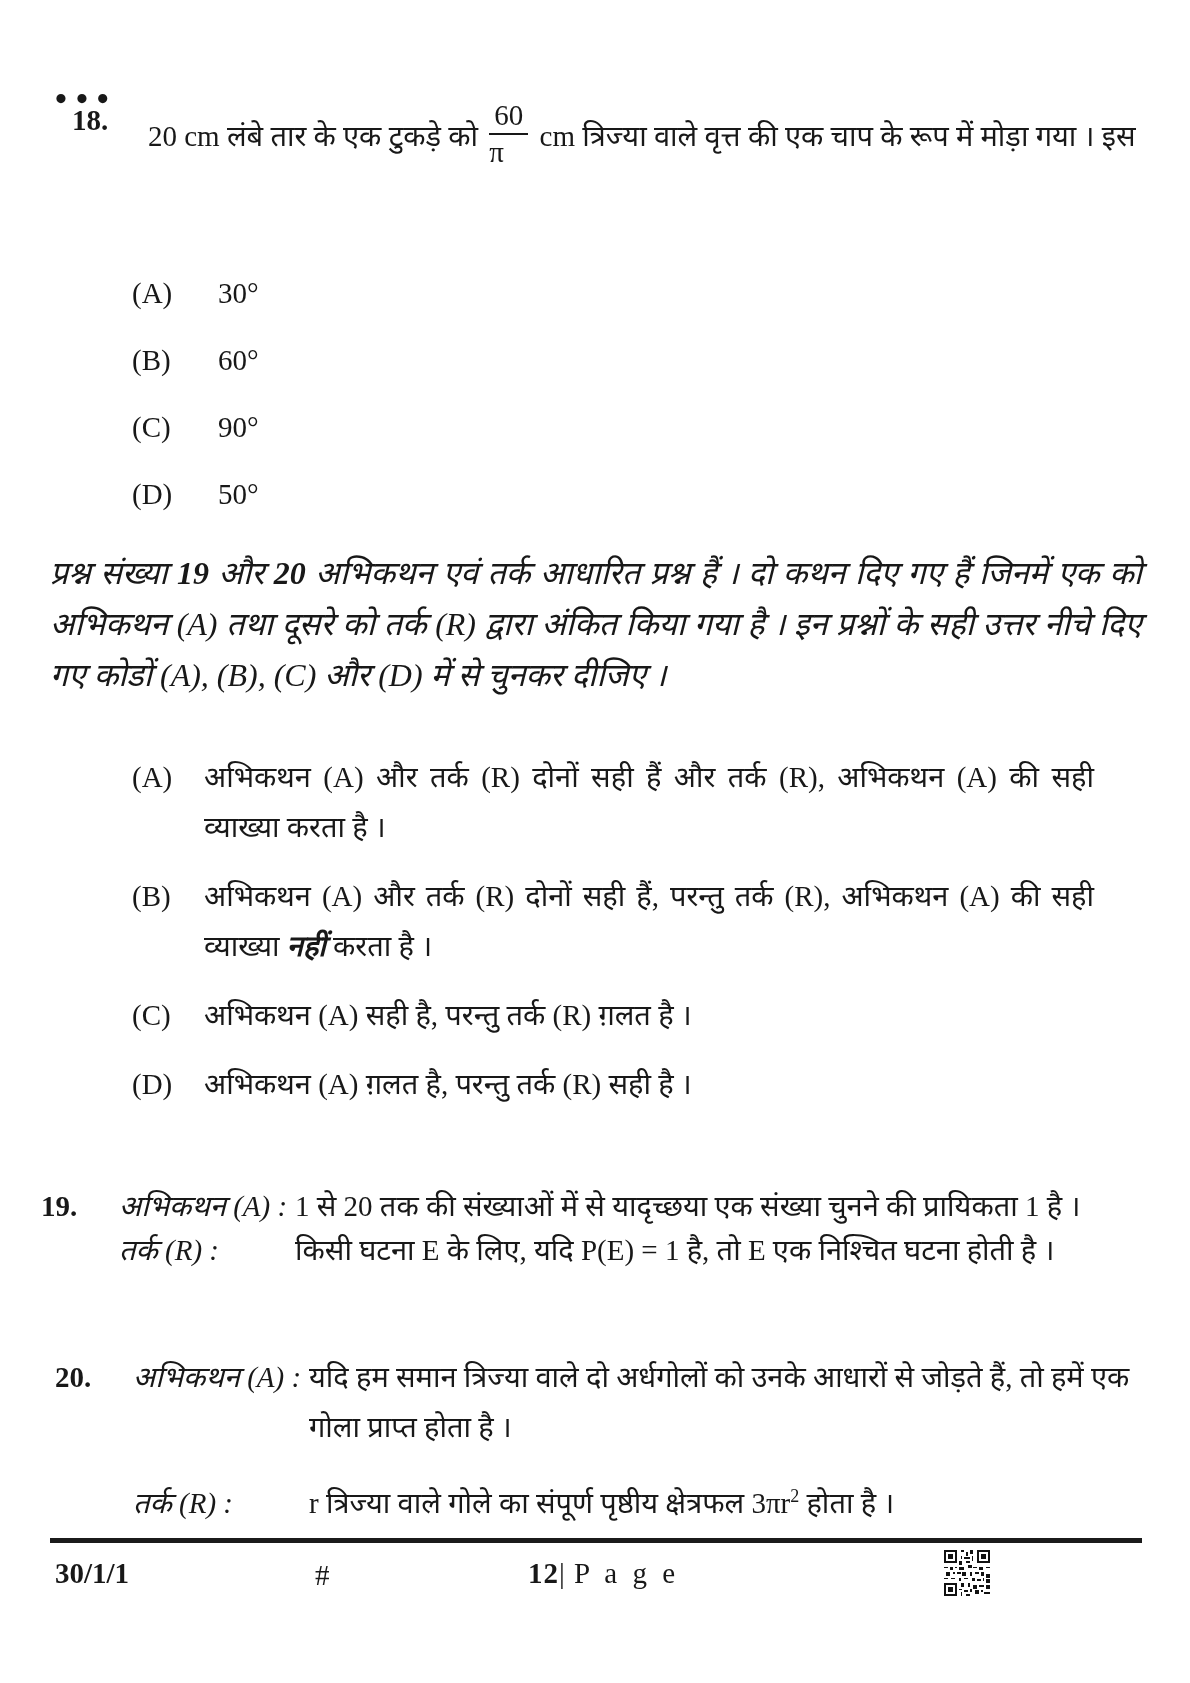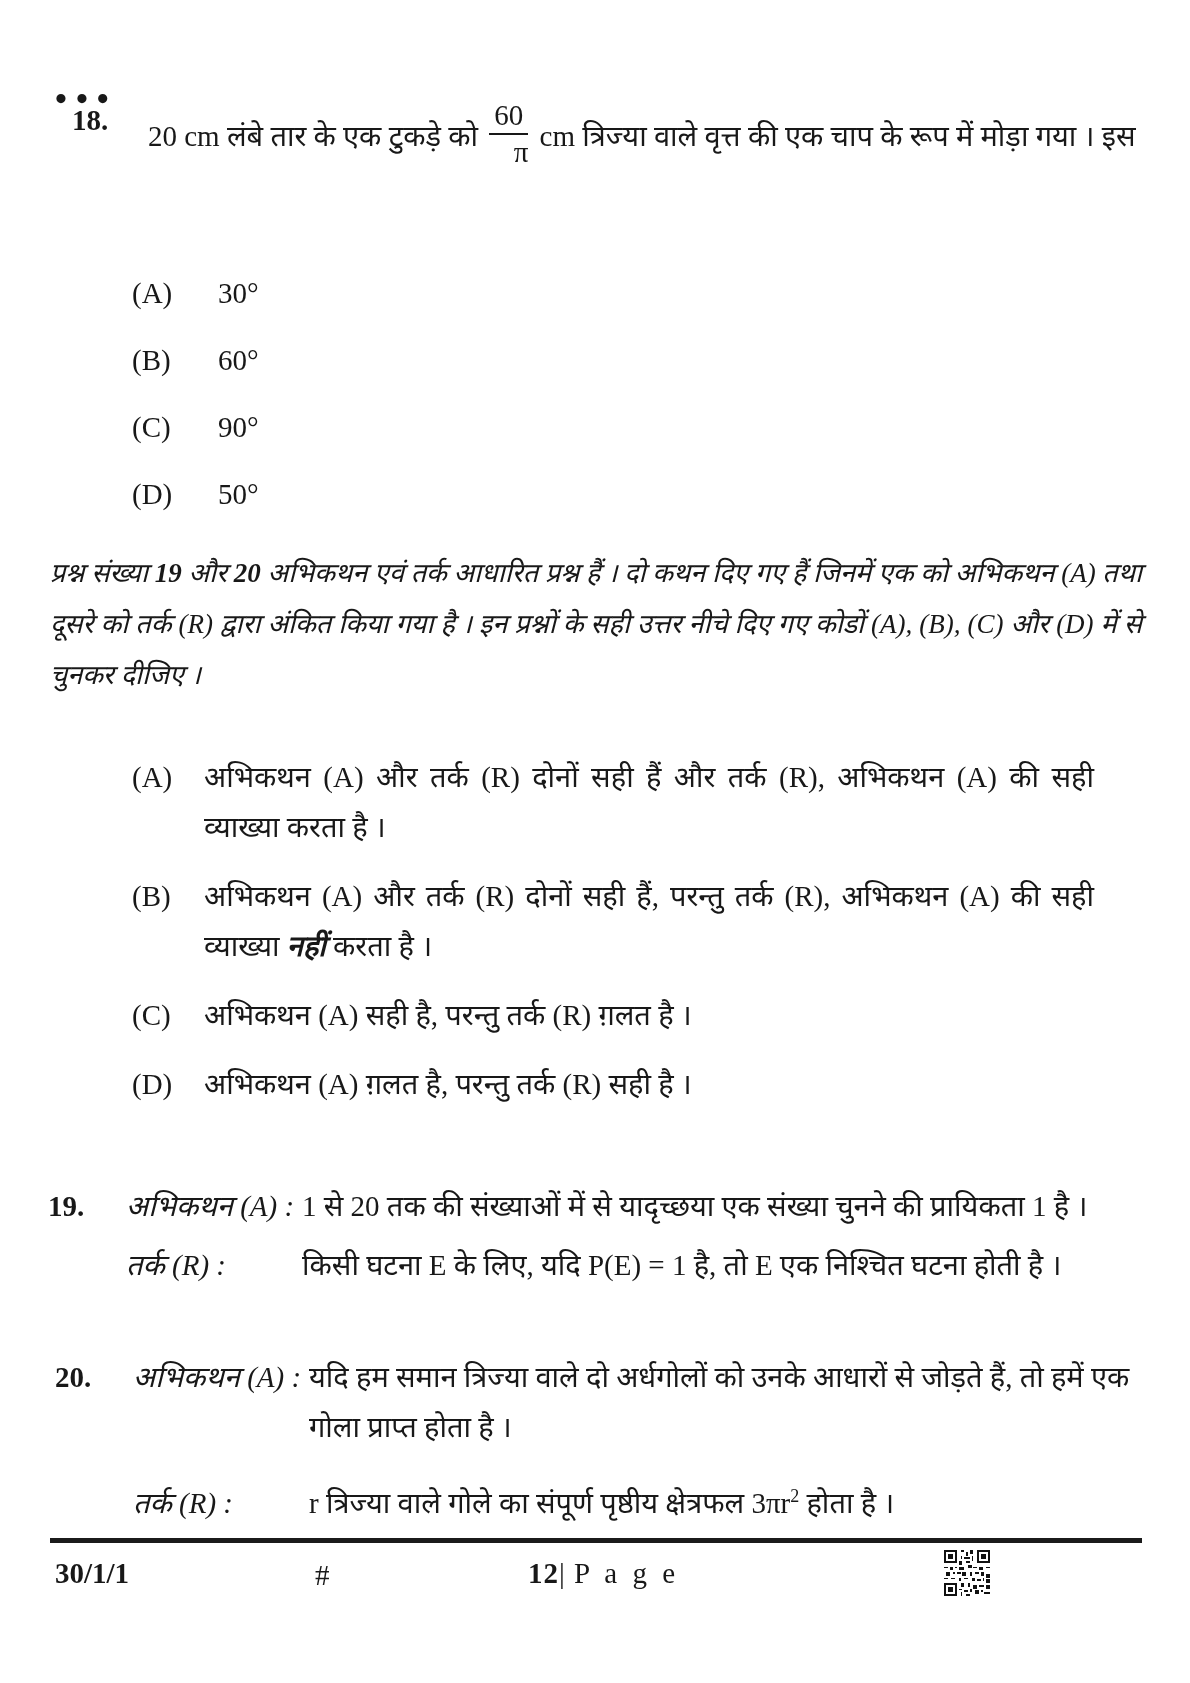--- a/index.html
+++ b/index.html
@@ -30,7 +30,7 @@
   .q18 .qtext{text-align:justify;line-height:52px;}
   .frac{
     display:inline-block;vertical-align:middle;
-    text-align:right;margin:0 4px;transform:translateY(-5px);
+    text-align:left;margin:0 4px;transform:translateY(-5px);
     line-height:1.15;
   }
   .frac .num{display:block;border-bottom:2px solid #181818;padding:0 5px 1px;}

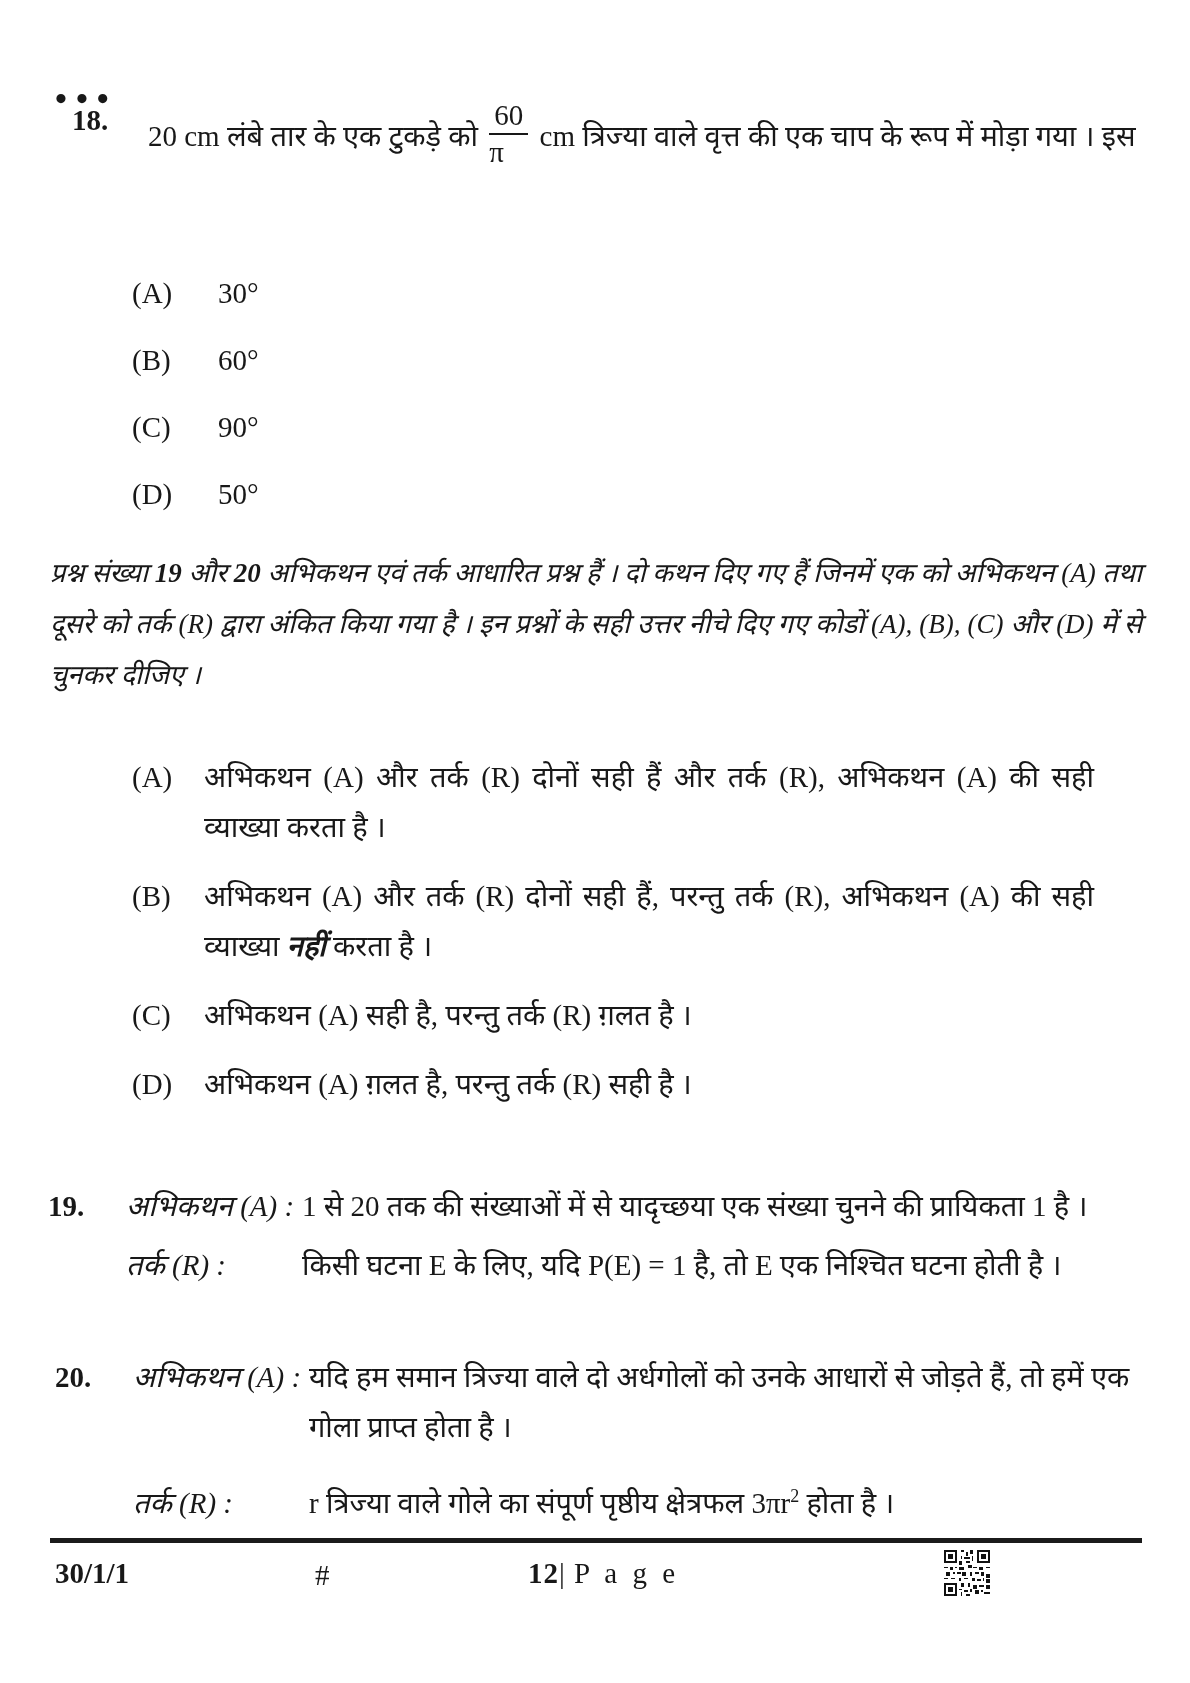--- a/index.html
+++ b/index.html
@@ -44,7 +44,7 @@
   
   .intro{
     left:50px;top:548px;width:1092px;
-    font-style:italic;font-size:27px;line-height:51px;
+    font-style:italic;font-size:32px;line-height:51px;
     text-align:justify;
   }
   .intro b{font-weight:bold;}

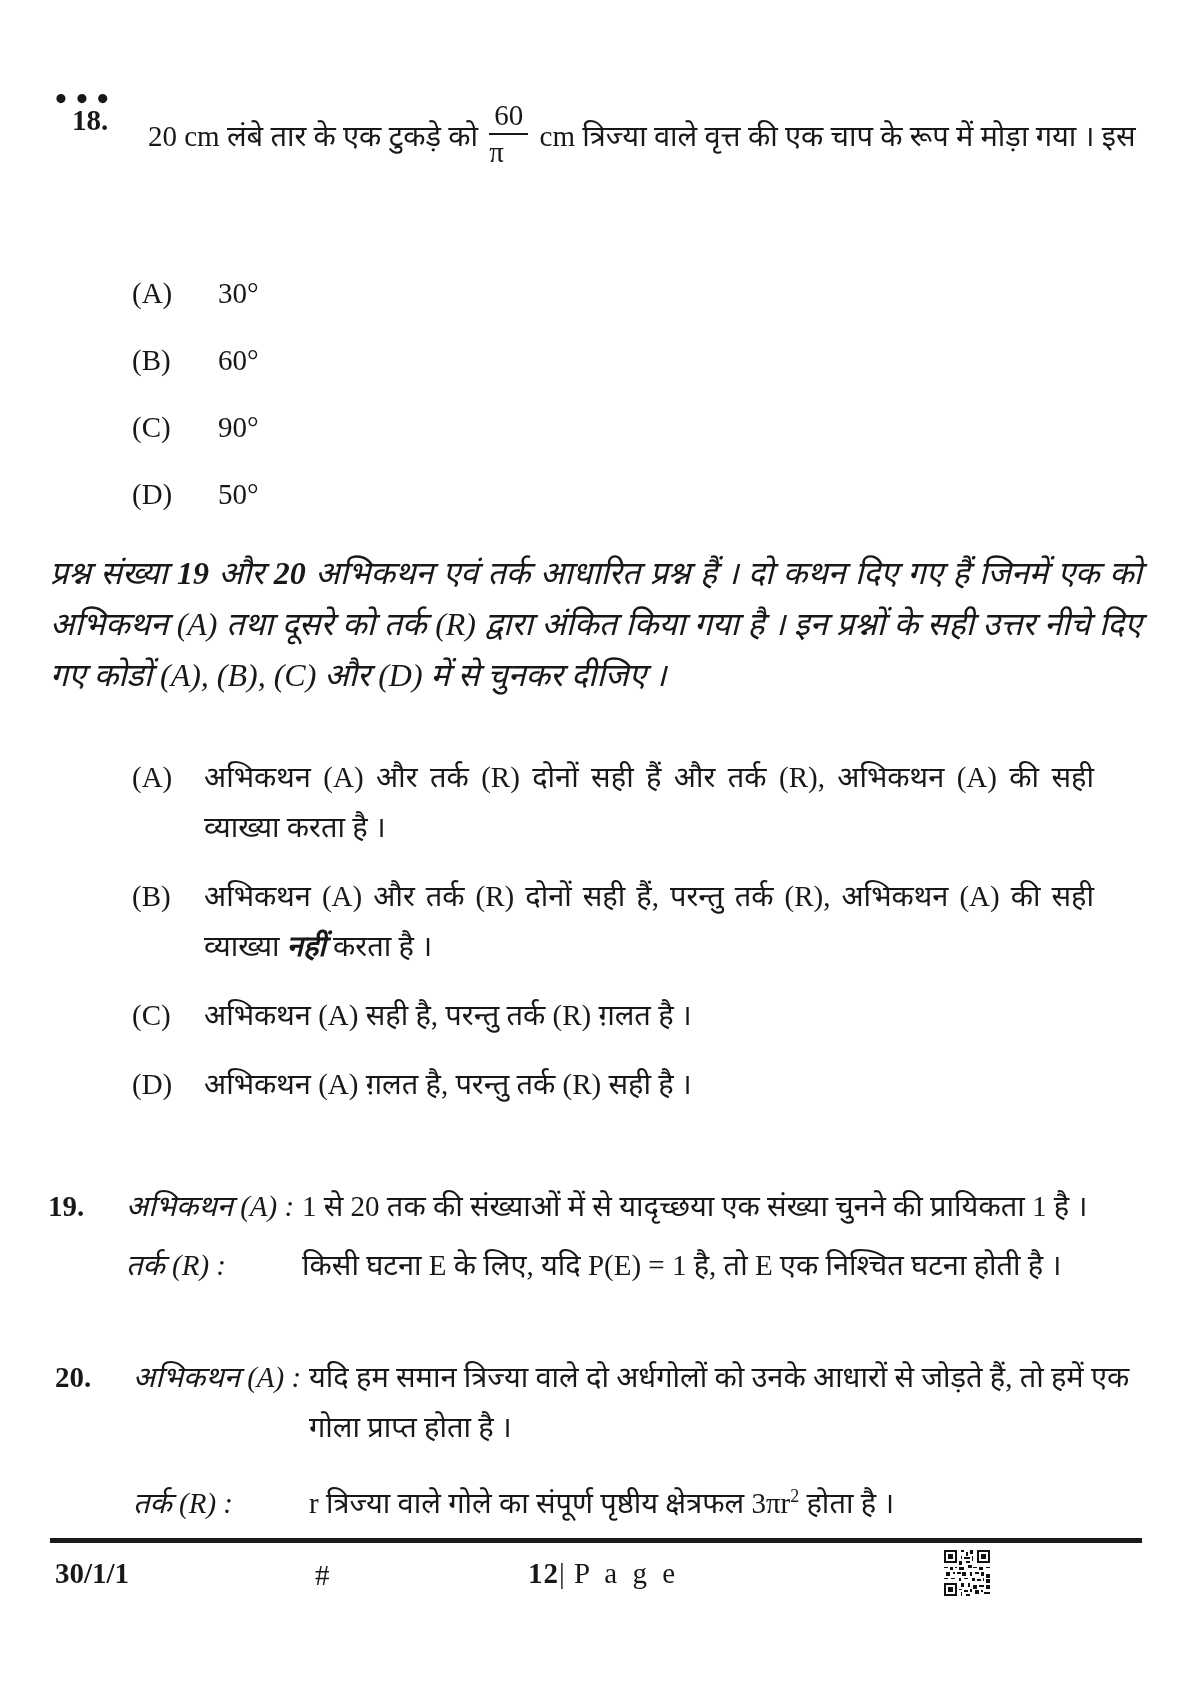--- a/index.html
+++ b/index.html
@@ -57,7 +57,7 @@
 
   
   .arq{display:grid;grid-template-columns:78px 176px 1fr;}
-  .q19{left:48px;top:1186px;width:1088px;line-height:40px;row-gap:19px;}
+  .q19{left:41px;top:1186px;width:1088px;line-height:40px;row-gap:4px;}
   .q20{left:55px;top:1352px;width:1088px;line-height:50px;row-gap:26px;}
   .ar-label{font-style:italic;}
   sup{font-size:0.62em;vertical-align:super;line-height:0;}

